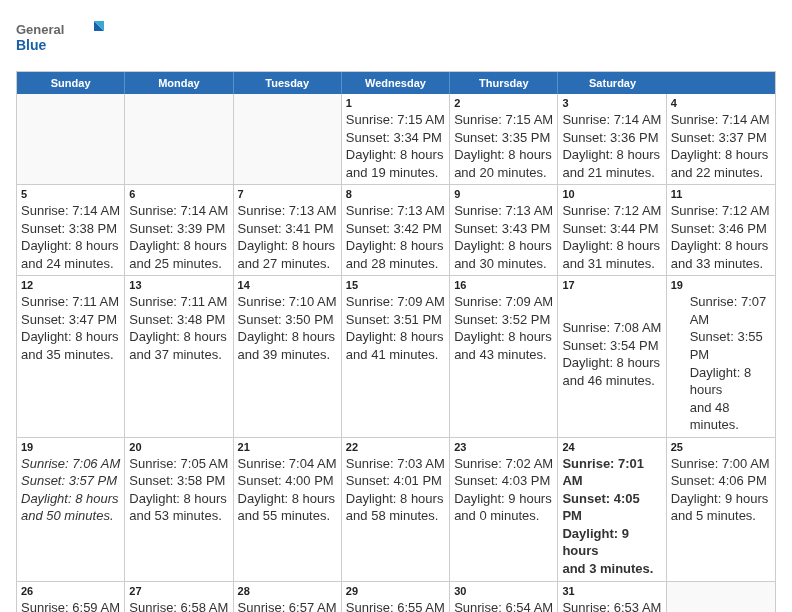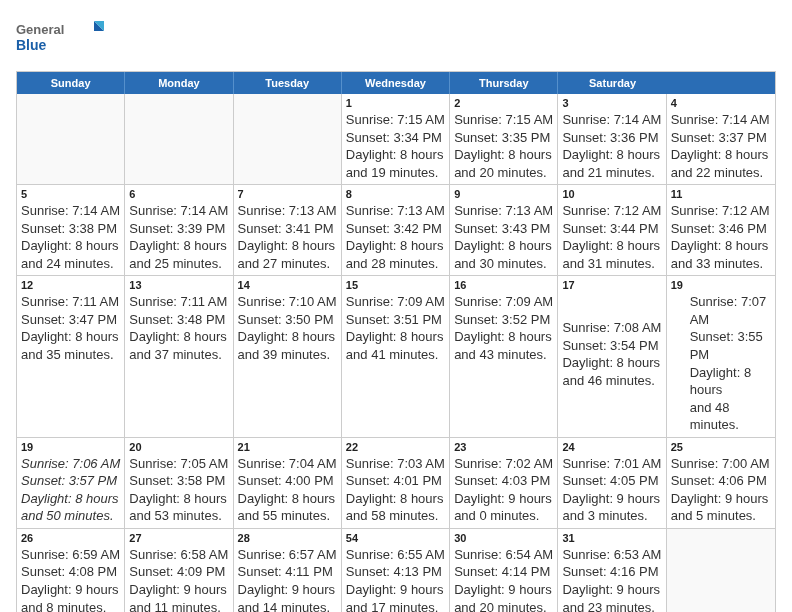--- a/index.html
+++ b/index.html
@@ -295,7 +295,7 @@
           </div>
           <div class="cal-cell">
             <div class="day-num">24</div>
-            <div class="cell-text" style="white-space: pre-line;">Sunrise: 7:01 AM
+            <div class="cell-text" style="white-space: pre-line; font-weight: bold;">Sunrise: 7:01 AM
 Sunset: 4:05 PM
 Daylight: 9 hours
 and 3 minutes.</div>

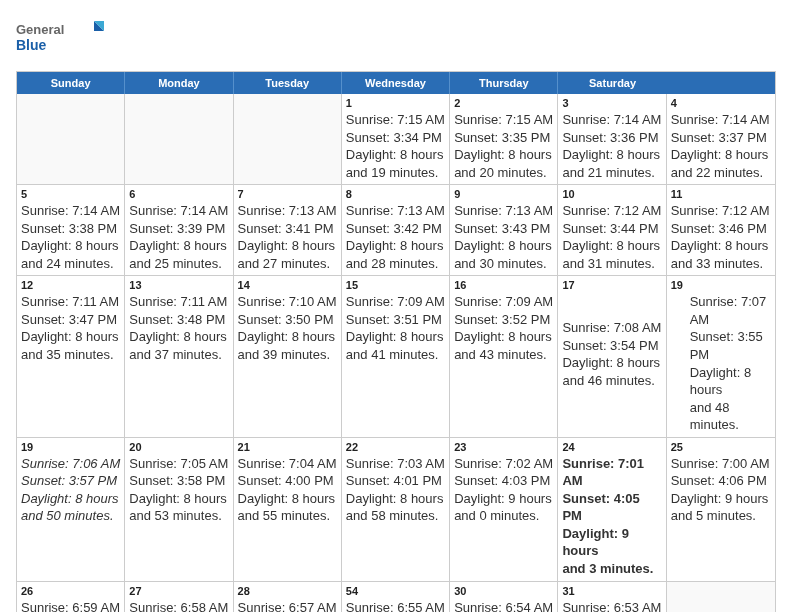--- a/index.html
+++ b/index.html
@@ -331,7 +331,7 @@
 and 14 minutes.</div>
           </div>
           <div class="cal-cell">
-            <div class="day-num">54</div>
+            <div class="day-num">29</div>
             <div class="cell-text" style="white-space: pre-line;">Sunrise: 6:55 AM
 Sunset: 4:13 PM
 Daylight: 9 hours

